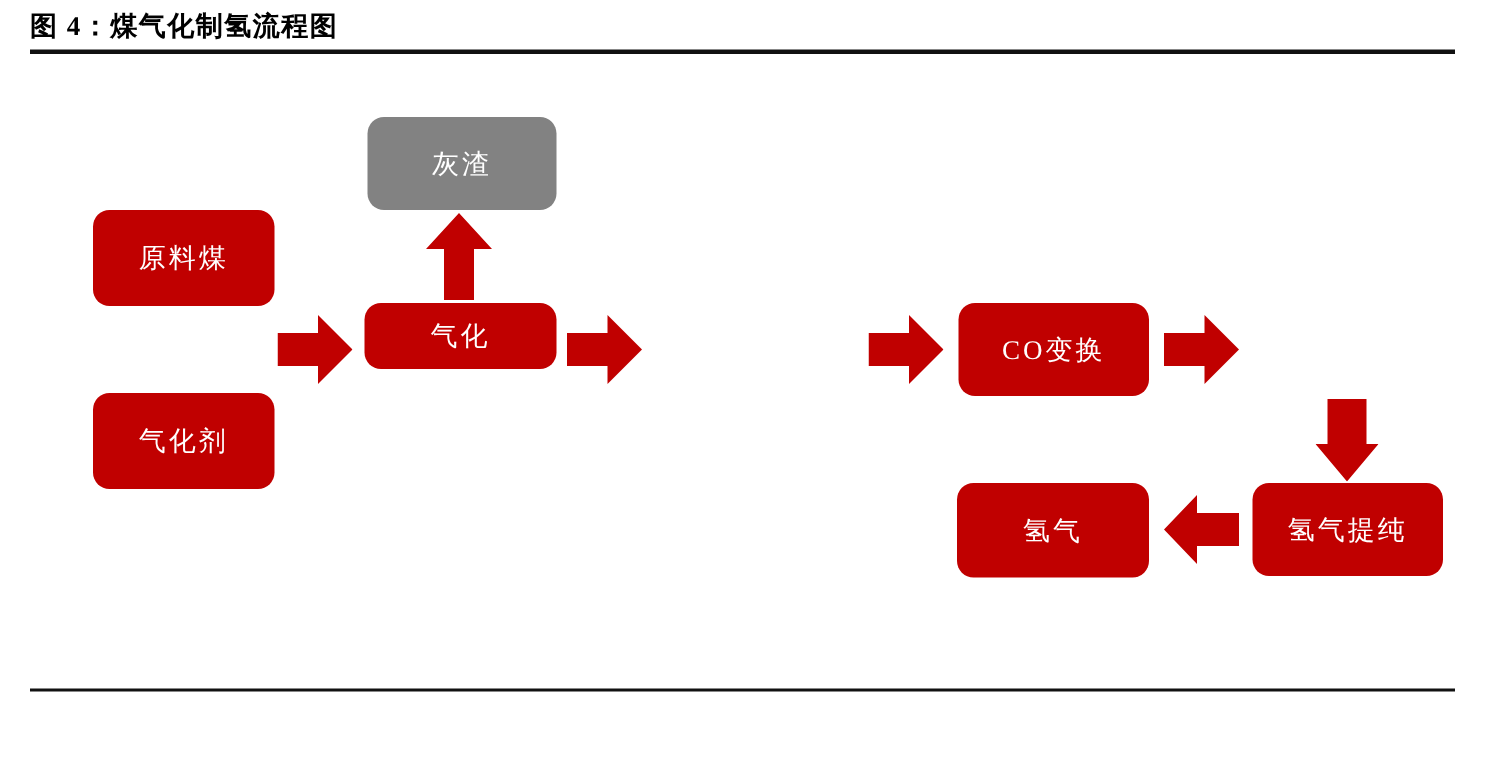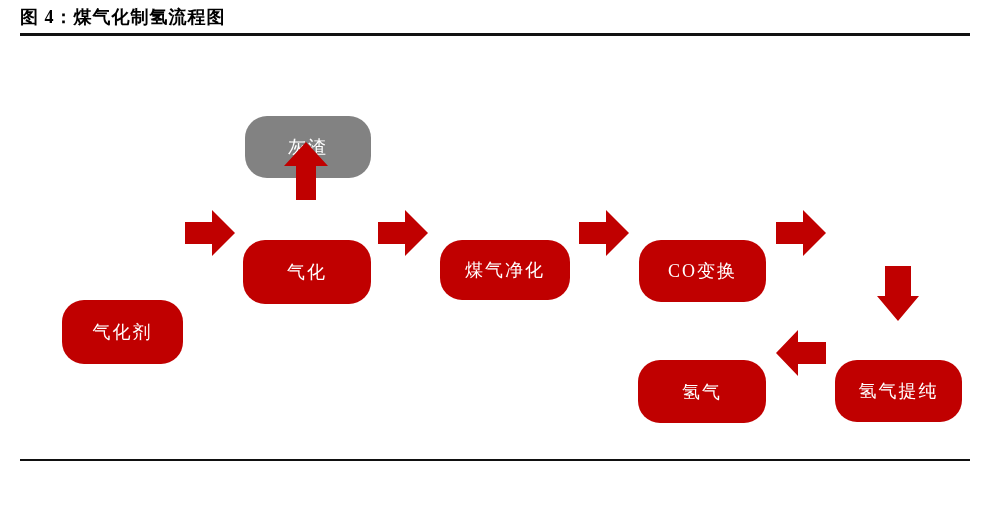--- a/index.html
+++ b/index.html
@@ -39,7 +39,7 @@
   }
   .node {
     position: absolute;
-    border-radius: 22px;
+    border-radius: 11px;
     display: flex;
     align-items: center;
     justify-content: center;
@@ -47,7 +47,6 @@
     font-size: 18px;
     letter-spacing: 2px;
     white-space: nowrap;
-    margin-top: 38px;
   }
   .node.red  { background: var(--node-red, #c00000); }
   .node.gray { background: var(--node-gray, #828282); }

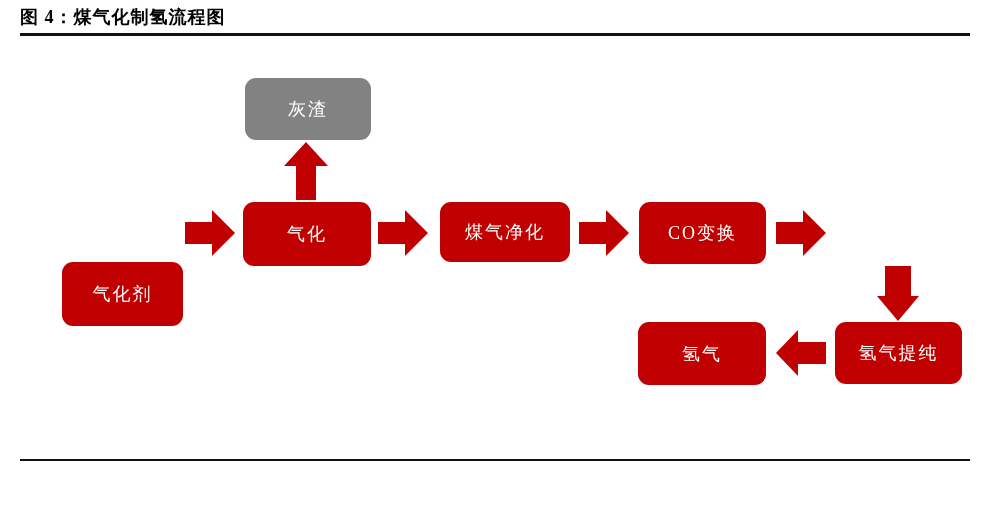--- a/index.html
+++ b/index.html
@@ -79,6 +79,9 @@
   <div class="title">图 4：煤气化制氢流程图</div>
   <div class="rule rule-top"></div>
 
+  <div class="node red n-raw-coal">
+    <span>原料煤</span>
+  </div>
   <div class="node red n-gasifying-agent">
     <span>气化剂</span>
   </div>

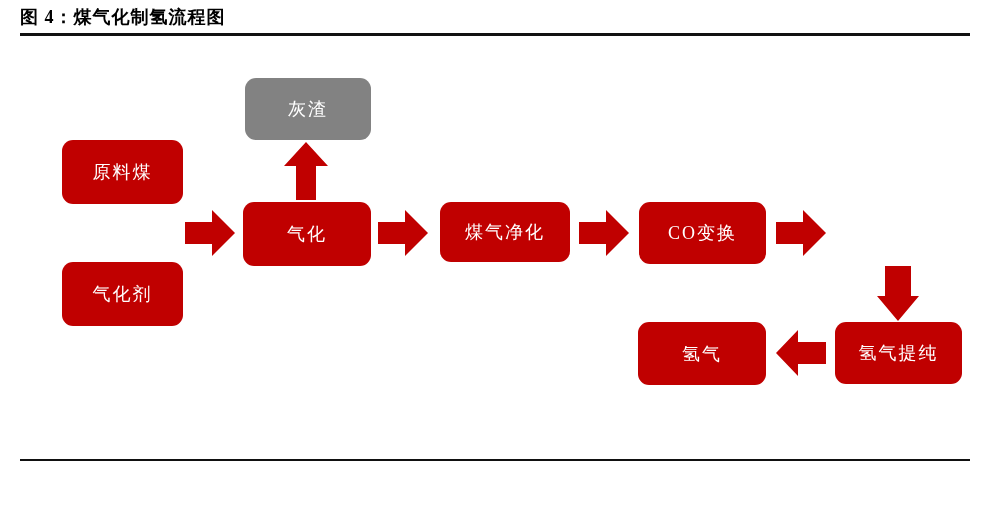--- a/index.html
+++ b/index.html
@@ -53,7 +53,7 @@
 
   .n-raw-coal         { left: 62px;  top: 140px; width: 121px; height: 64px; }
   .n-gasifying-agent  { left: 62px;  top: 262px; width: 121px; height: 64px; }
-  .n-gasification     { left: 243px; top: 202px; width: 128px; height: 64px; }
+  .n-gasification     { left: 243px; top: 202px; width: 128px; height: 44px; }
   .n-ash-residue      { left: 245px; top: 78px;  width: 126px; height: 62px; }
   .n-gas-purification { left: 440px; top: 202px; width: 130px; height: 60px; }
   .n-co-shift         { left: 639px; top: 202px; width: 127px; height: 62px; justify-content: center; }

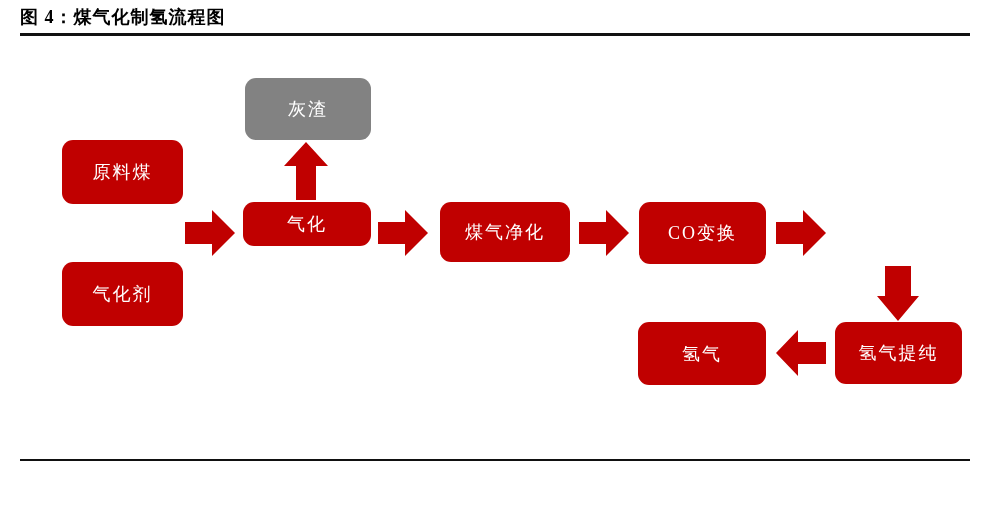--- a/index.html
+++ b/index.html
@@ -91,9 +91,6 @@
   <div class="node gray n-ash-residue">
     <span>灰渣</span>
   </div>
-  <div class="node red n-gas-purification">
-    <span>煤气净化</span>
-  </div>
   <div class="node red n-co-shift">
     <span>CO变换</span>
   </div>

